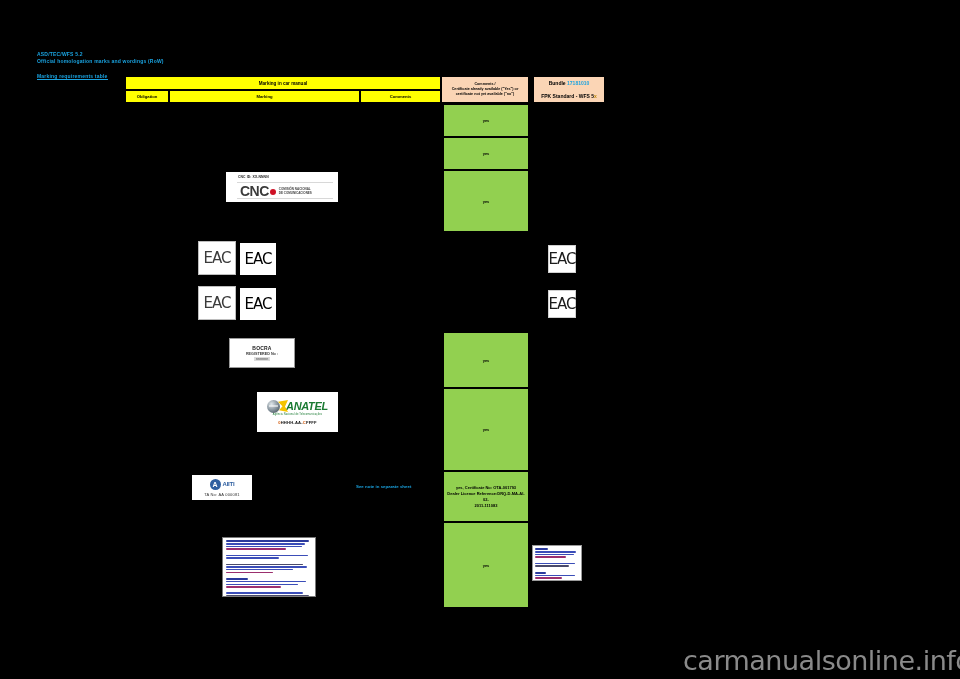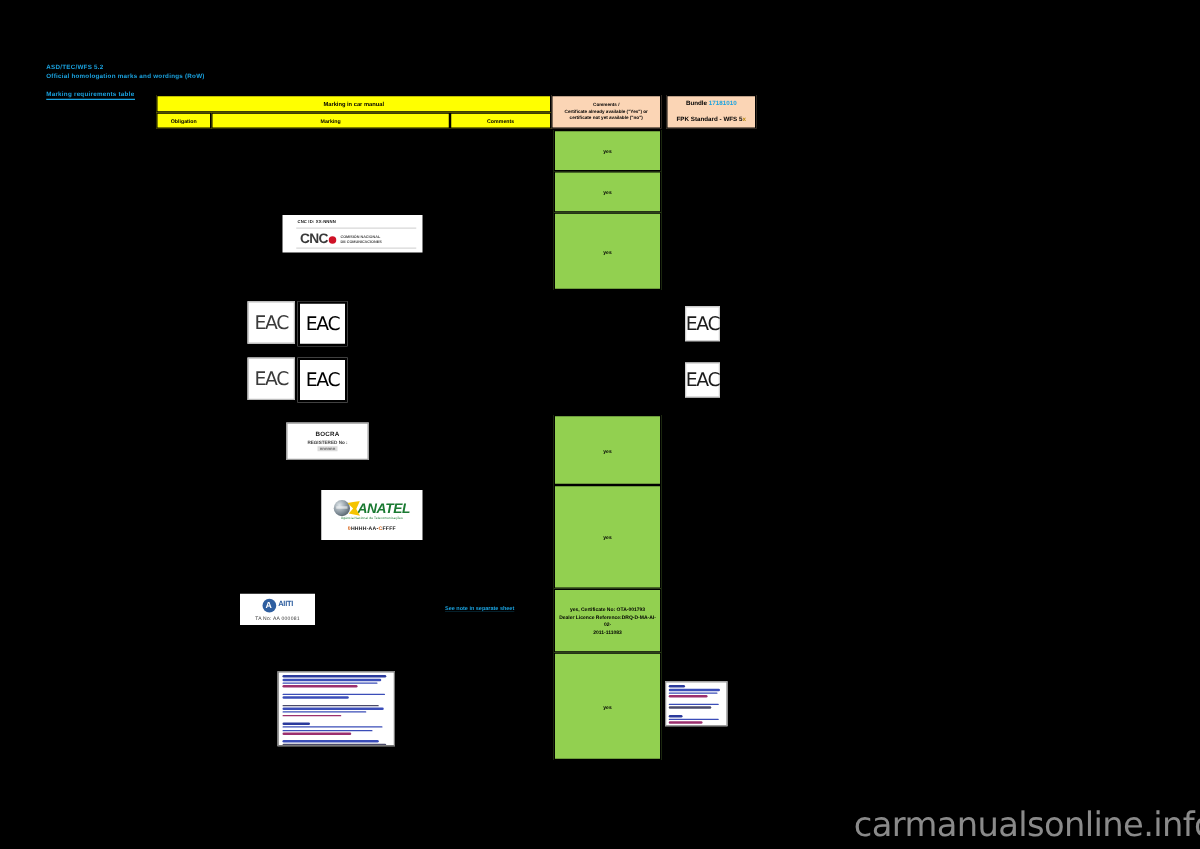--- a/index.html
+++ b/index.html
@@ -48,7 +48,7 @@
   #cnc-id{position:absolute;left:12px;top:3px;font-size:3.4px;font-weight:bold;color:#222;letter-spacing:.1px;}
   #cnc-logo{position:absolute;left:11px;top:10px;width:96px;height:15px;background:#fff;
             border-top:1px solid #d8d8d8;border-bottom:1px solid #d8d8d8;display:flex;align-items:center;}
-  #cnc-logo .cnc-letters{font-size:11px;font-weight:bold;color:#3a3a3a;letter-spacing:-.5px;margin-left:3px;font-family:"Liberation Sans",sans-serif;}
+  #cnc-logo .cnc-letters{font-size:14px;font-weight:bold;color:#3a3a3a;letter-spacing:-.5px;margin-left:3px;font-family:"Liberation Sans",sans-serif;}
   #cnc-logo .cnc-dot{width:6px;height:6px;border-radius:50%;background:#cf1126;margin-left:1px;margin-top:2px;}
   #cnc-logo .cnc-txt{margin-left:3px;font-size:3px;line-height:4px;color:#444;font-weight:bold;}
 

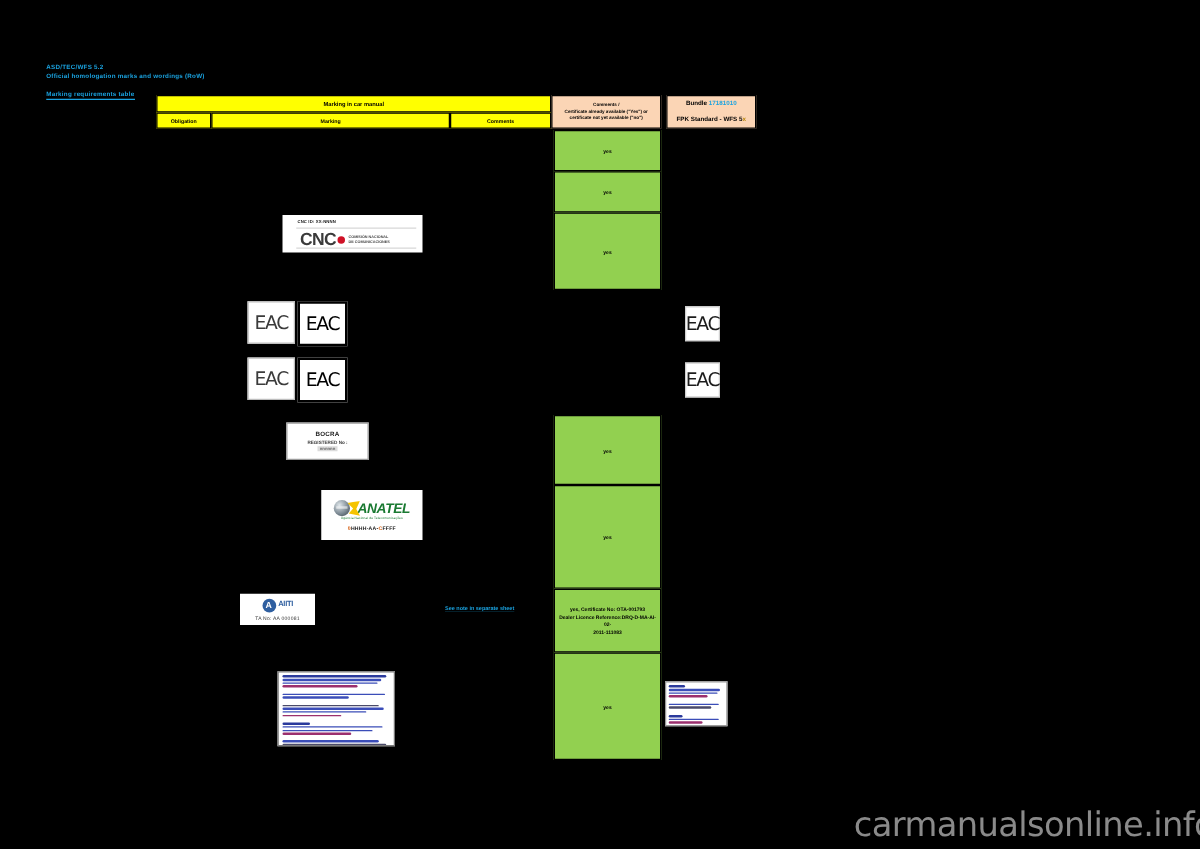--- a/index.html
+++ b/index.html
@@ -73,7 +73,7 @@
   
   #anatel{left:257px;top:392px;width:81px;height:40px;background:#fff;
           display:flex;flex-direction:column;align-items:center;justify-content:center;}
-  #anatel .row{display:flex;align-items:flex-end;}
+  #anatel .row{display:flex;align-items:center;}
   #anatel .globe{width:13px;height:13px;border-radius:50%;
                  background:radial-gradient(circle at 35% 32%,#dfe6ea 0%,#7d8a94 55%,#2f3a42 100%);
                  position:relative;}

